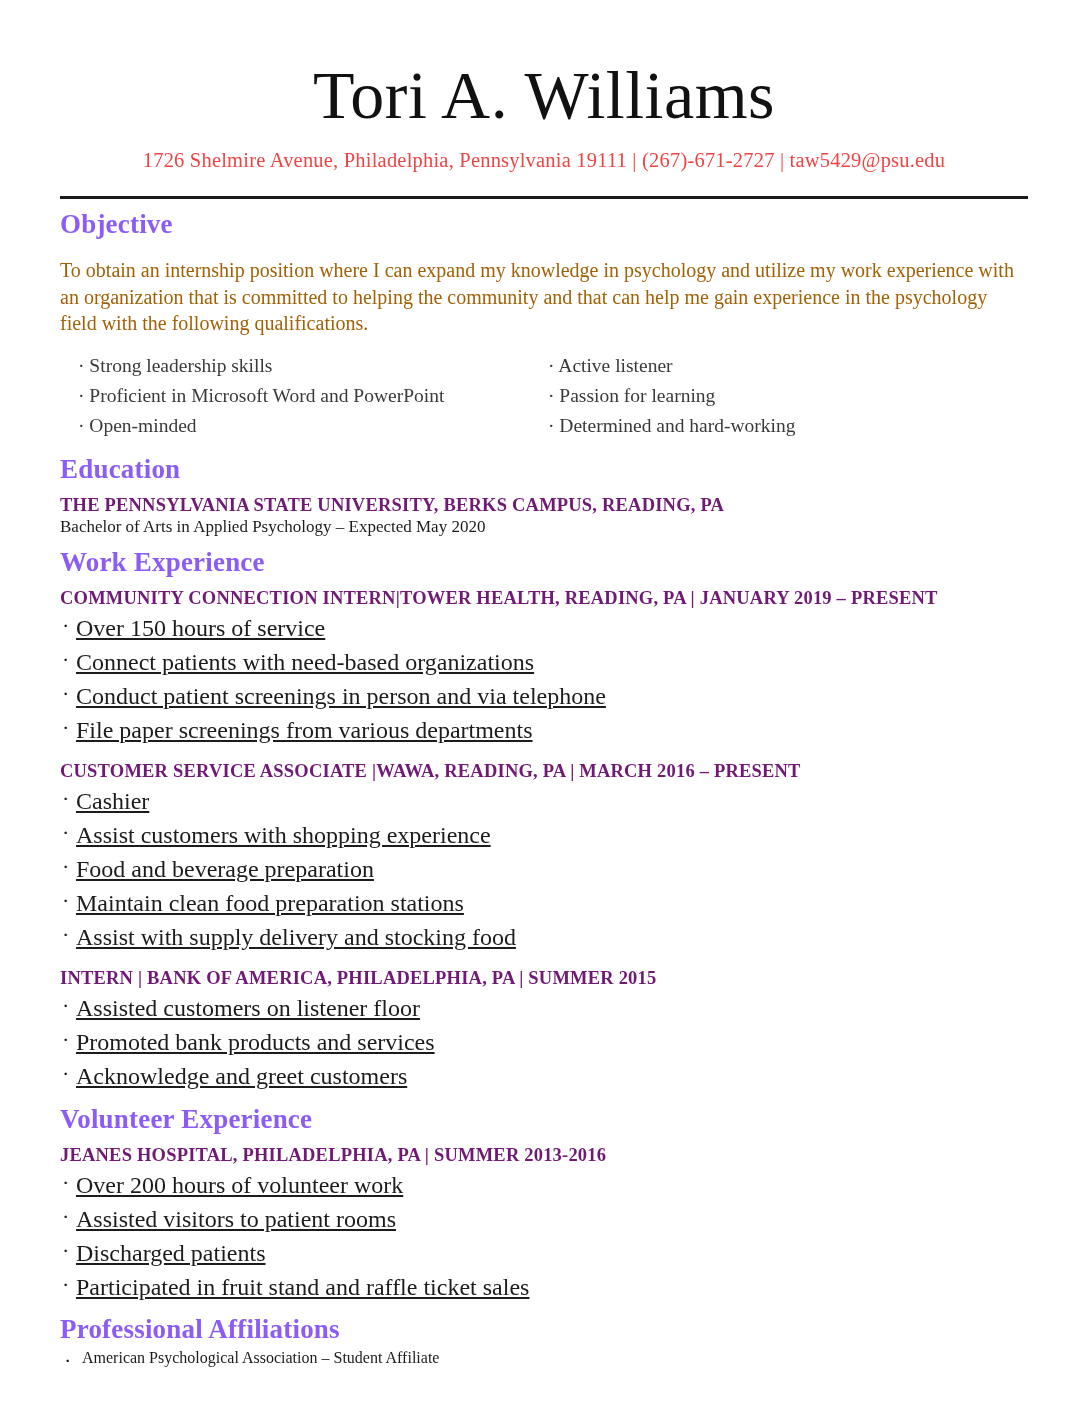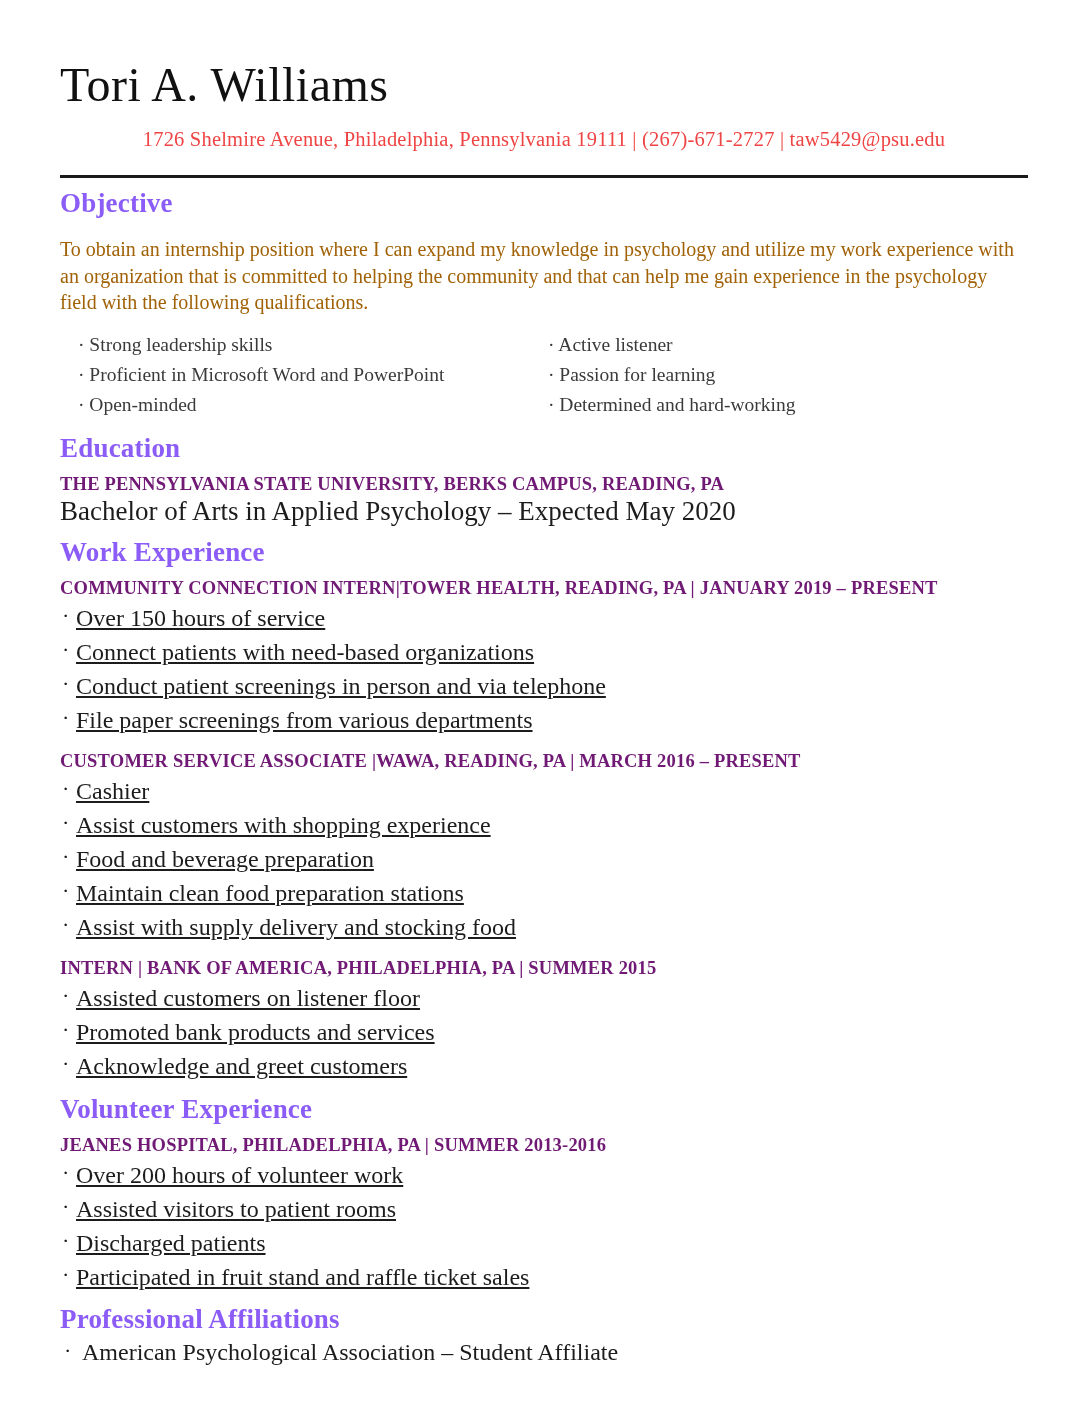--- a/index.html
+++ b/index.html
@@ -22,7 +22,8 @@
     position: relative;
   }
   .name {
-    font-size: 48px;
+    text-align: center;
+    font-size: 68px;
     font-weight: 400;
     letter-spacing: 0.5px;
     line-height: 1.05;

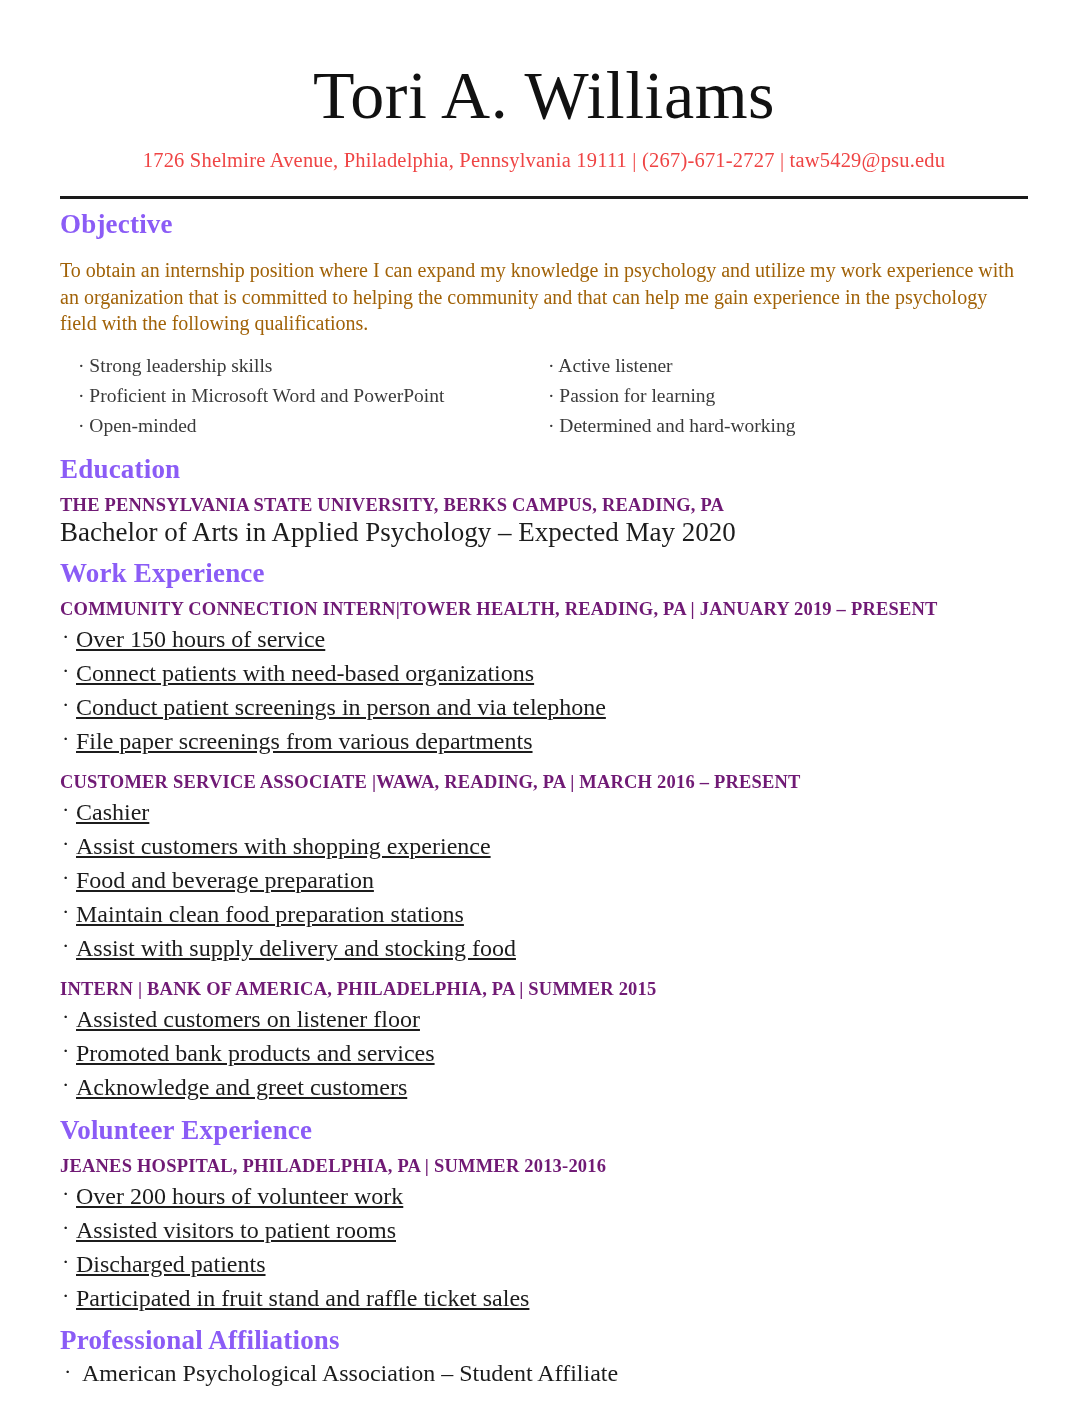--- a/index.html
+++ b/index.html
@@ -83,7 +83,7 @@
     text-transform: uppercase;
   }
   .entry-sub {
-    font-size: 27px;
+    font-size: 17px;
     margin: 0 0 0 0;
     color: #1c1c1c;
   }

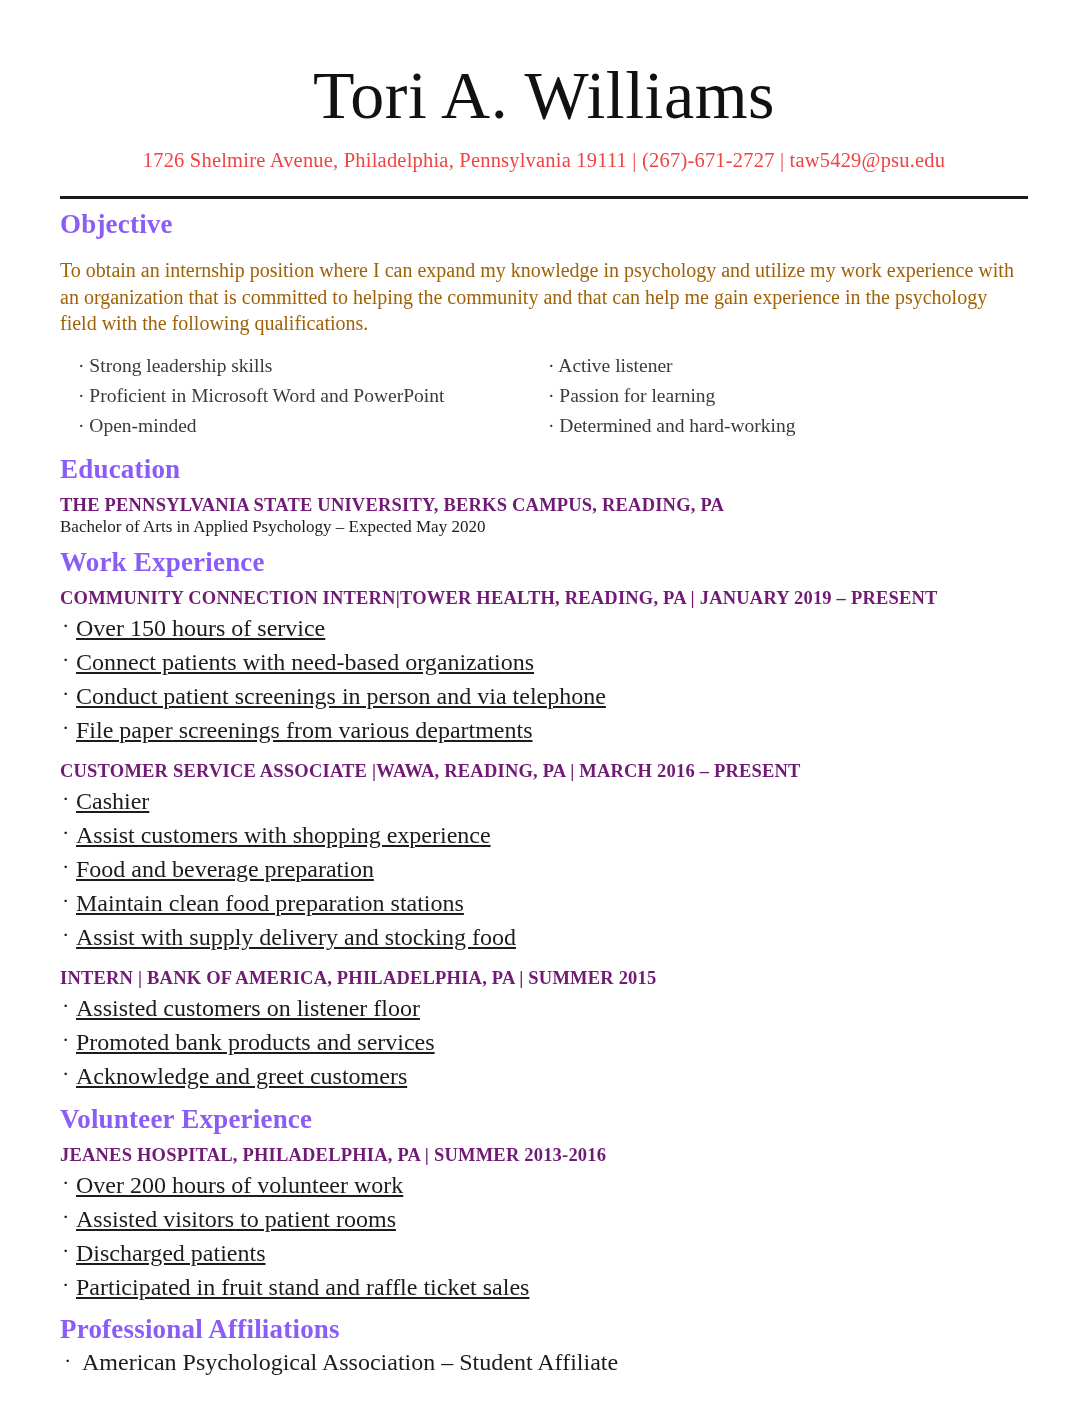--- a/index.html
+++ b/index.html
@@ -110,7 +110,7 @@
   .entry-block { margin-top: 14px; }
   .entry-block.tight { margin-top: 10px; }
   .affil {
-    font-size: 24px;
+    font-size: 16px;
     color: #1c1c1c;
     padding-left: 22px;
     position: relative;

